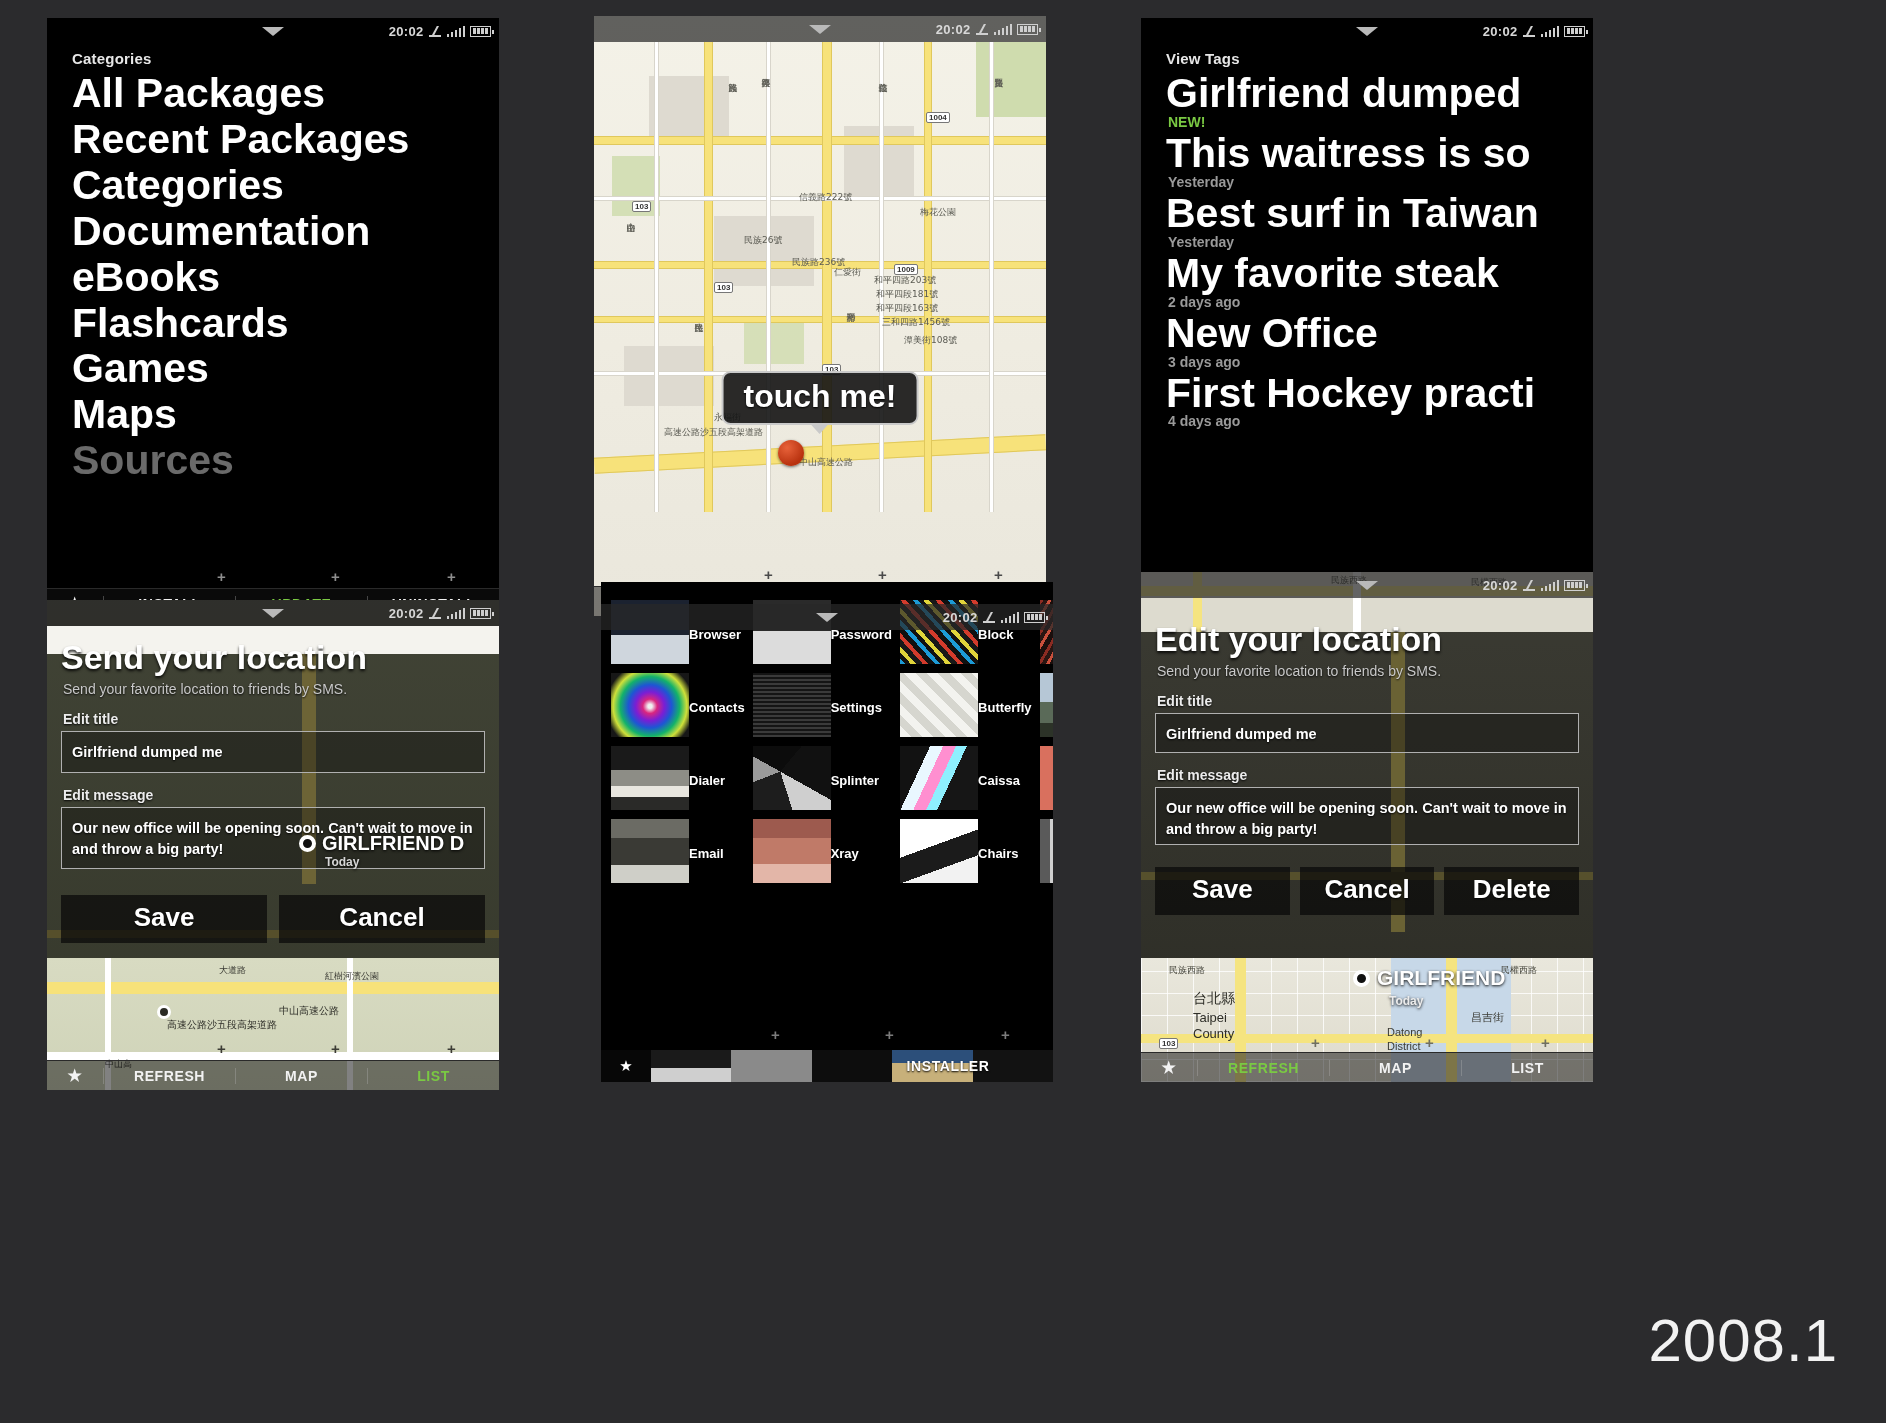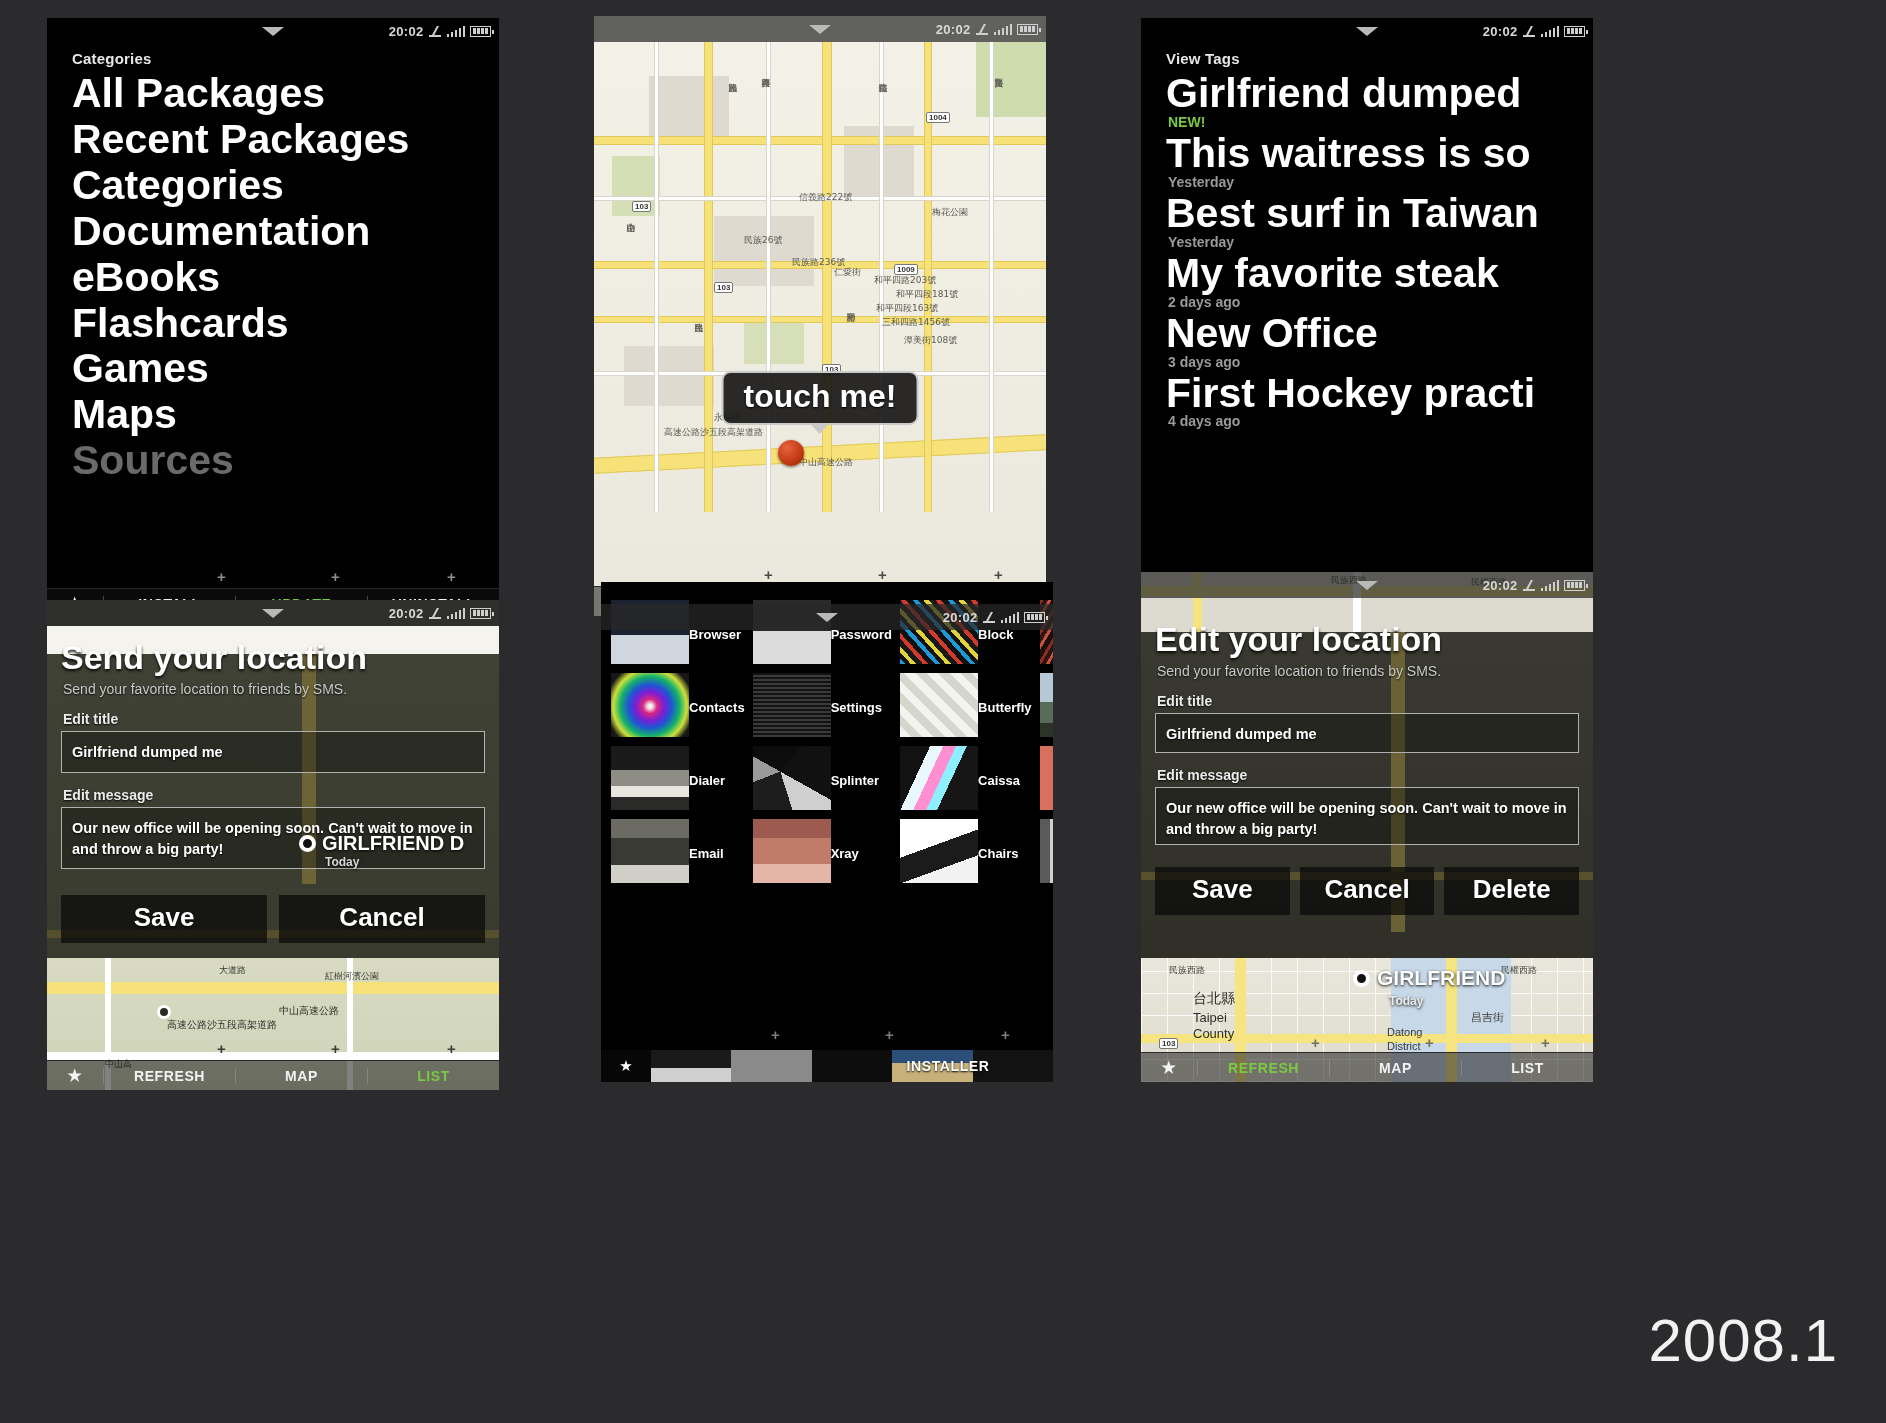--- a/index.html
+++ b/index.html
@@ -314,7 +314,7 @@
       <span class="cjk" style="left:282px; top:286px;">和平四段163號</span>
       <span class="cjk" style="left:288px; top:300px;">三和四路1456號</span>
       <span class="cjk" style="left:310px; top:318px;">潭美街108號</span>
-      <span class="cjk" style="left:338px; top:190px;">梅花公園</span>
+      <span class="cjk" style="left:326px; top:190px;">梅花公園</span>
       <span class="cjk" style="left:240px; top:250px;">仁愛街</span>
       <span class="cjk" style="left:120px; top:395px;">永福街</span>
       <span class="cjk v" style="left:398px; top:55px;">集賢路</span>

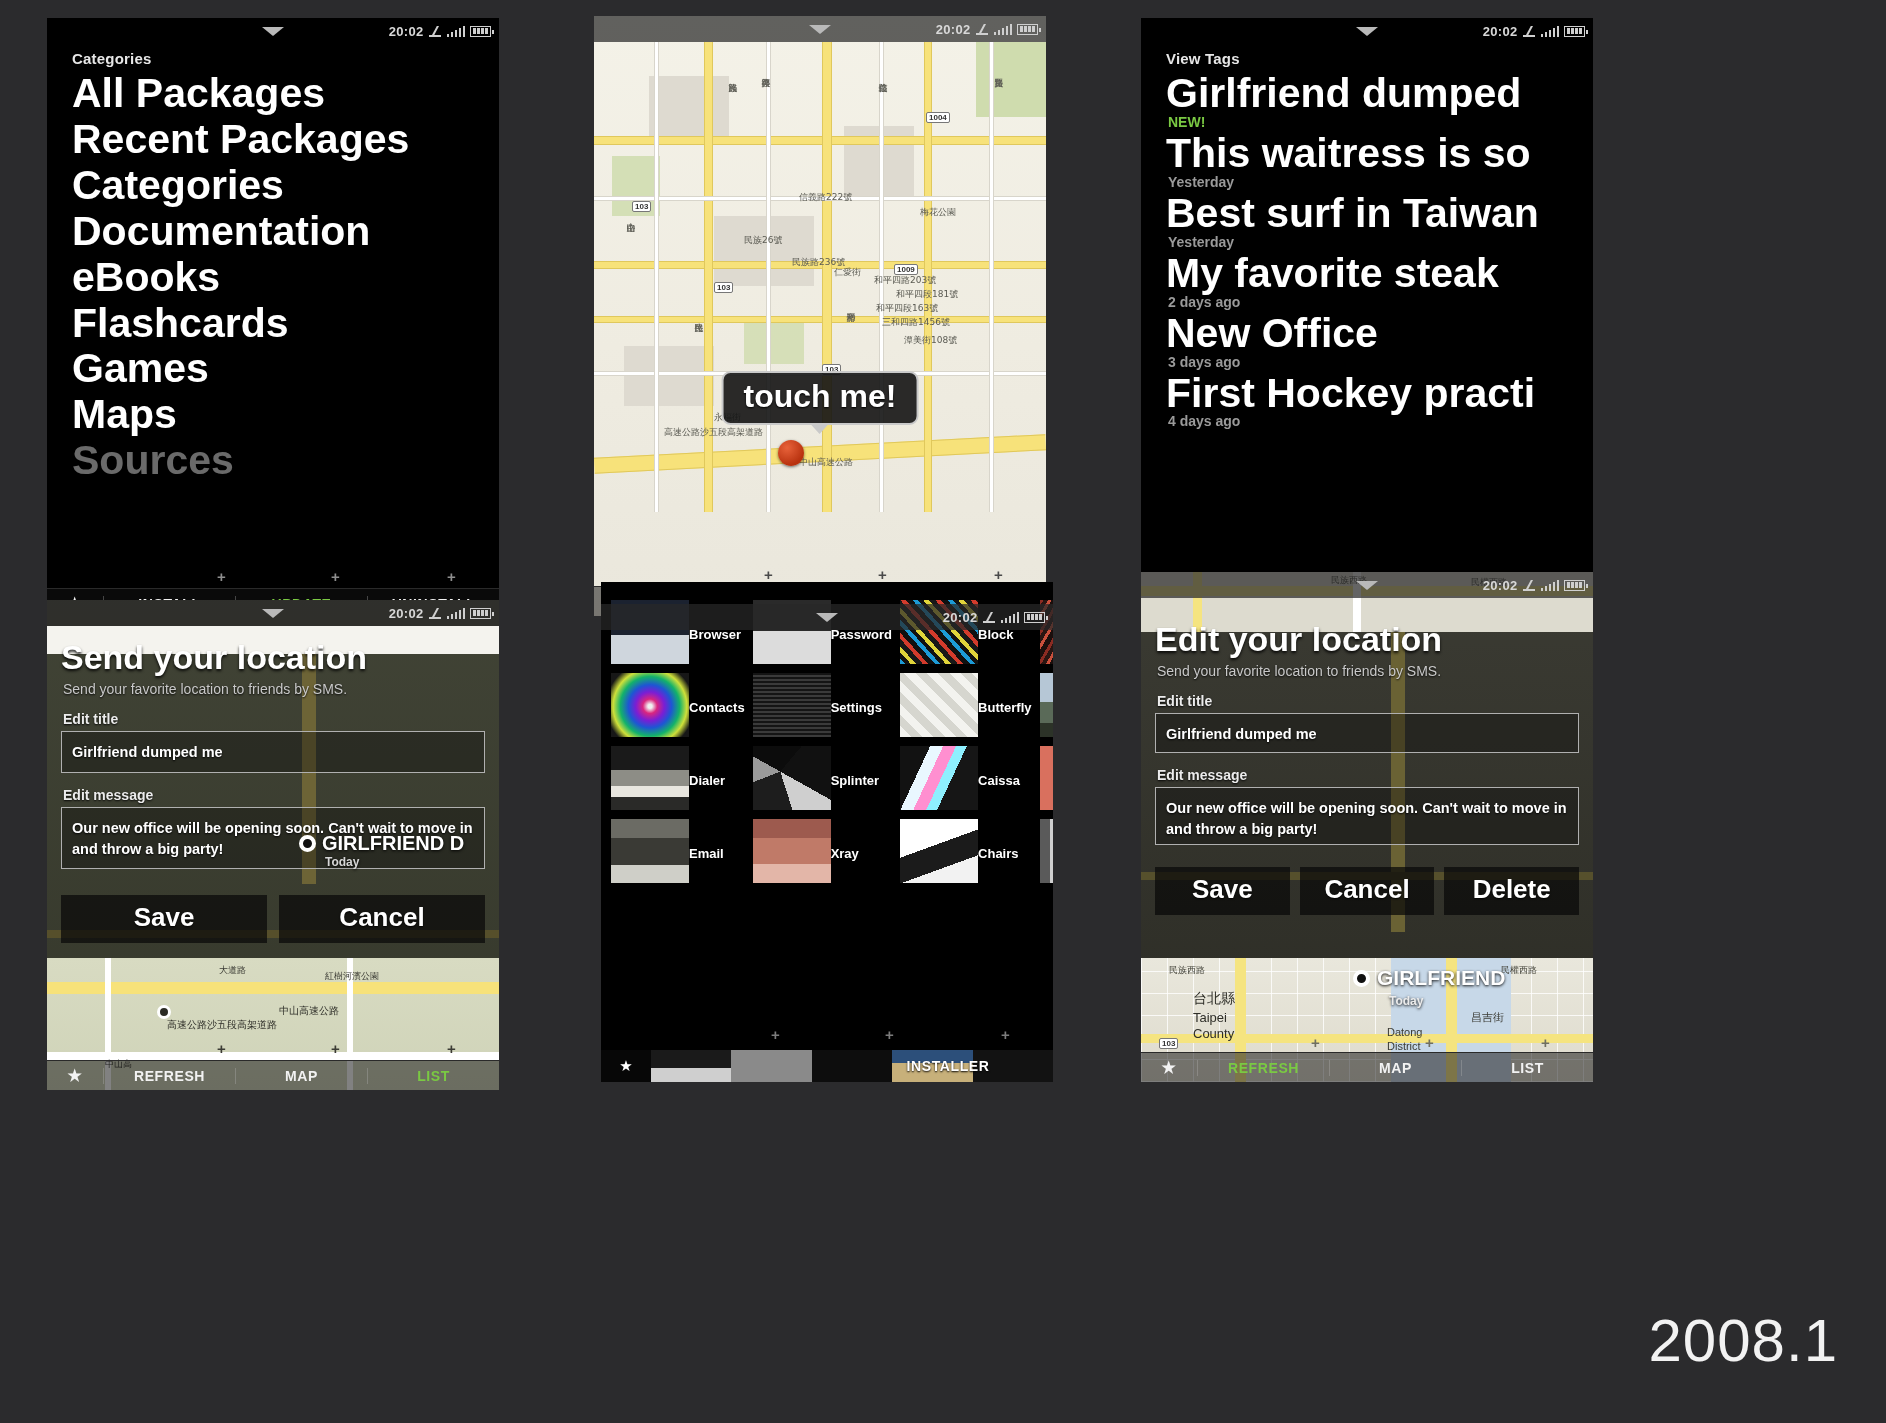--- a/index.html
+++ b/index.html
@@ -310,7 +310,7 @@
       <span class="cjk" style="left:205px; top:175px;">信義路222號</span>
       <span class="cjk" style="left:150px; top:218px;">民族26號</span>
       <span class="cjk" style="left:280px; top:258px;">和平四路203號</span>
-      <span class="cjk" style="left:282px; top:272px;margin-left:20px;">和平四段181號</span>
+      <span class="cjk" style="left:282px; top:272px;">和平四段181號</span>
       <span class="cjk" style="left:282px; top:286px;">和平四段163號</span>
       <span class="cjk" style="left:288px; top:300px;">三和四路1456號</span>
       <span class="cjk" style="left:310px; top:318px;">潭美街108號</span>

